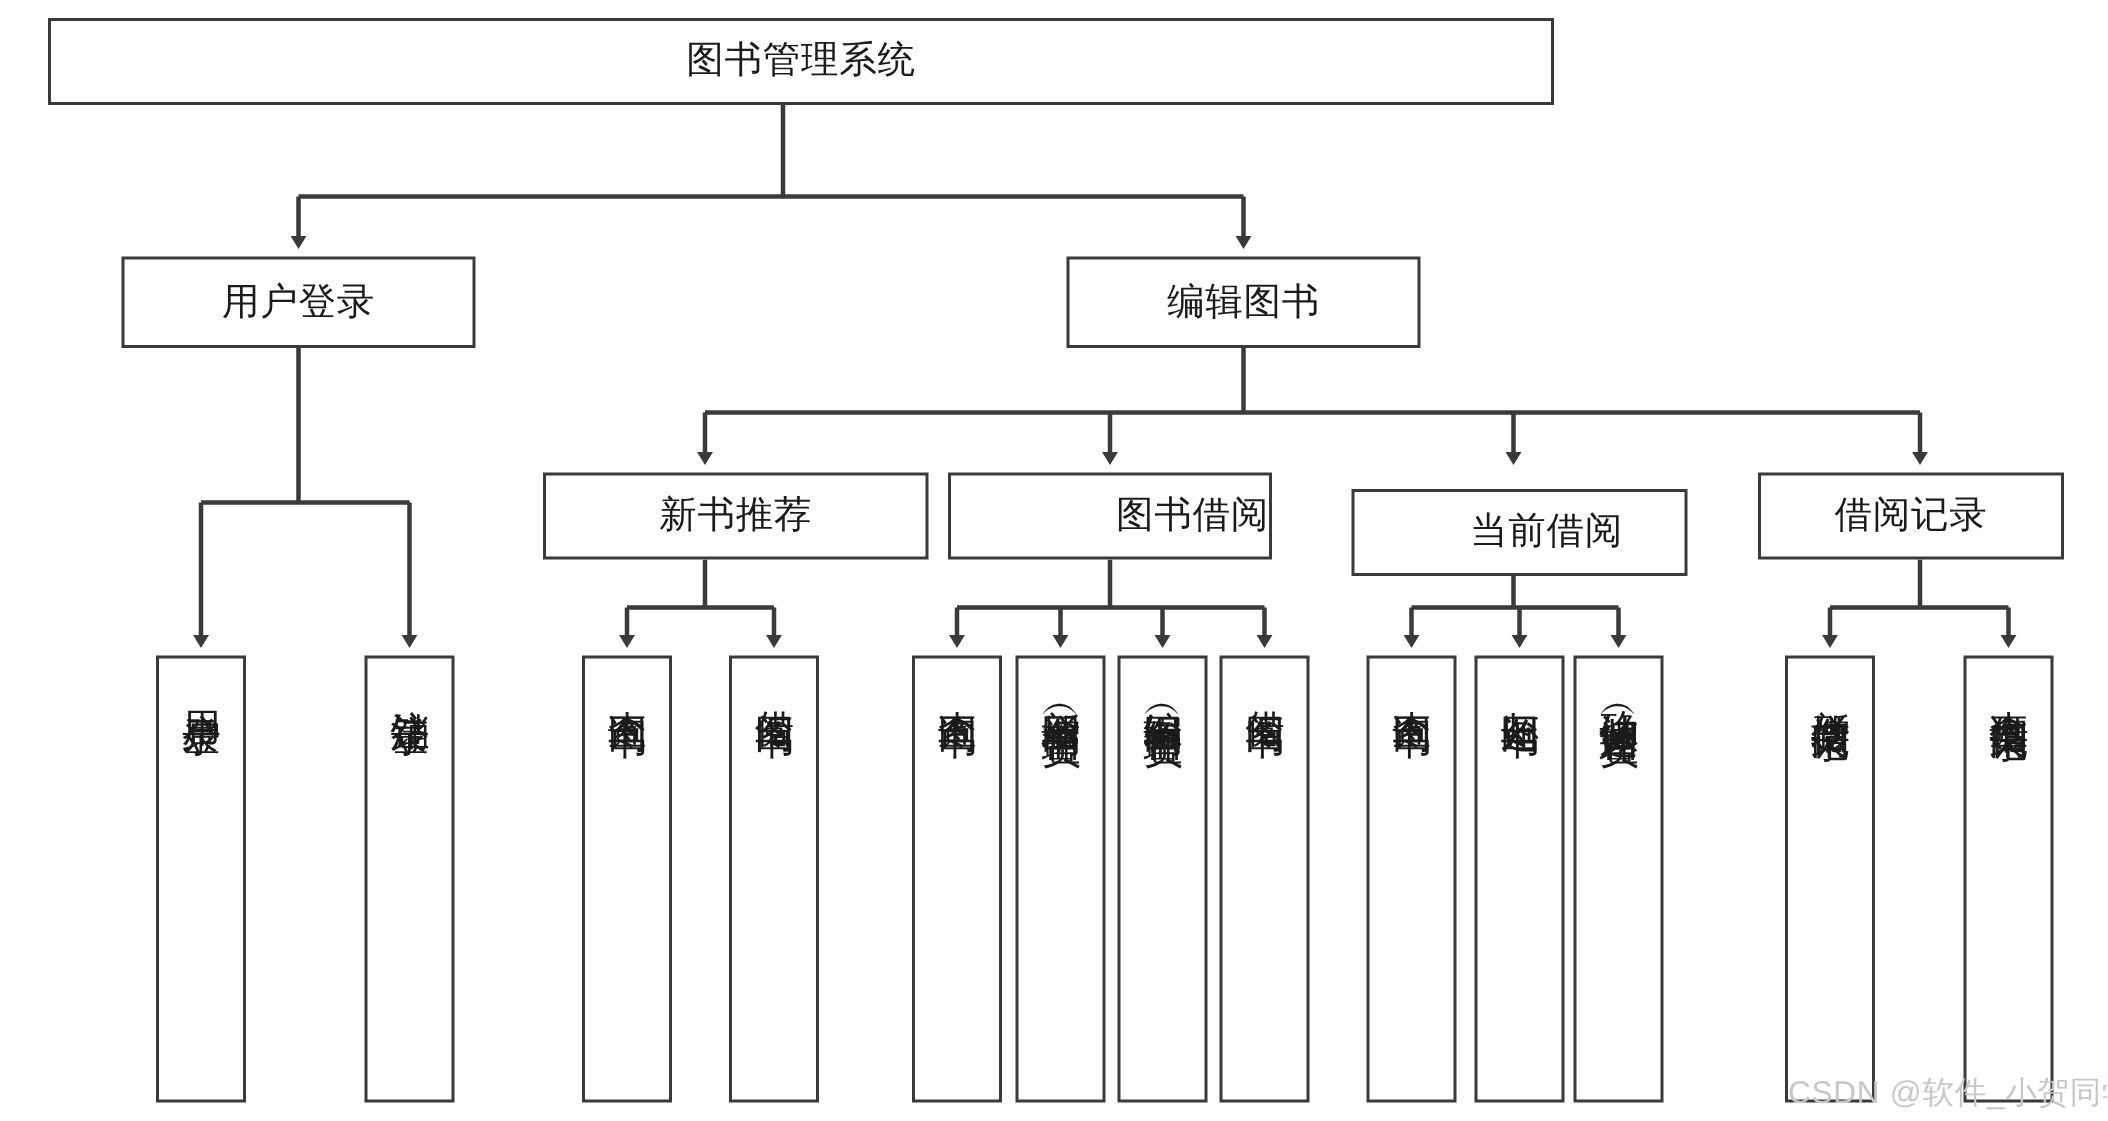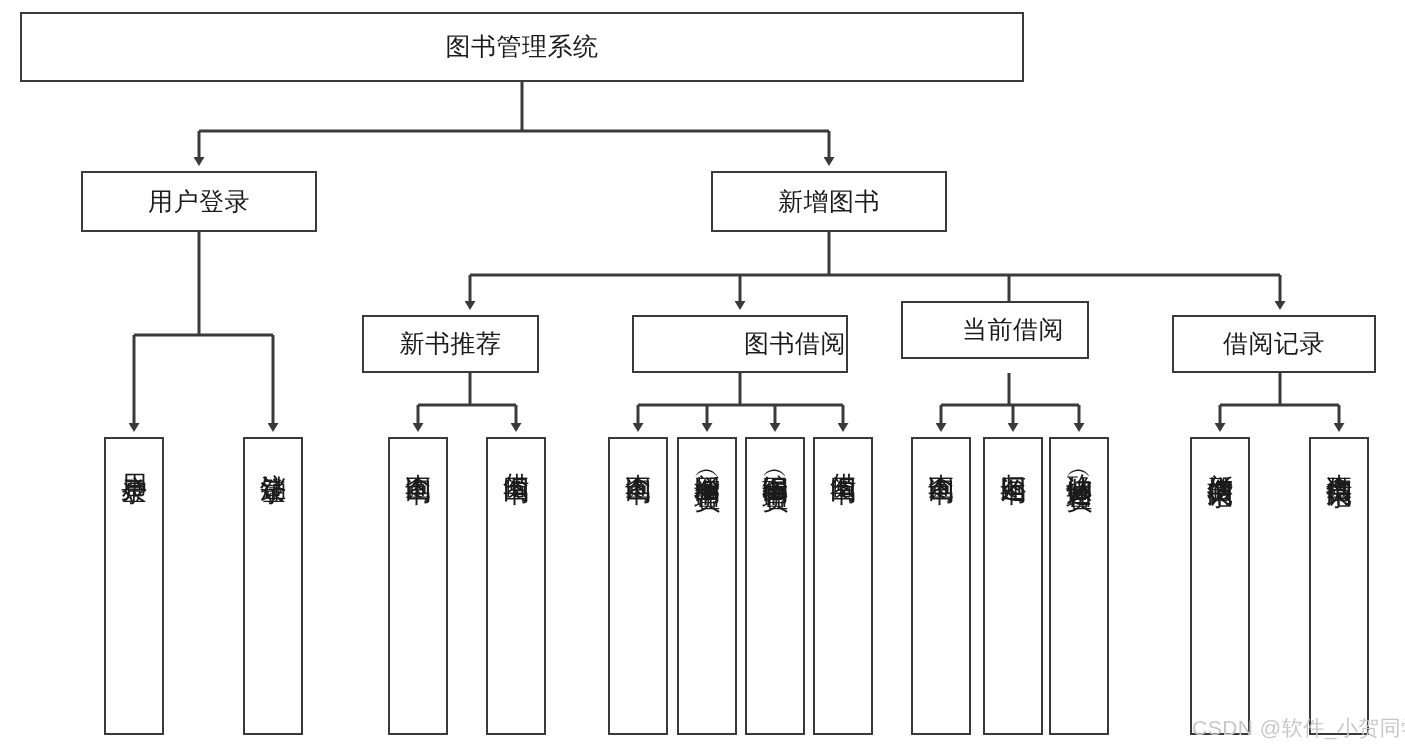--- a/index.html
+++ b/index.html
@@ -123,7 +123,7 @@
     </g>
   </svg>
 
-  <div class="node root horiz" style="left:20px;top:12px;width:1004px;height:70px;font-family:Liberation Serif, serif;">
+  <div class="node root horiz" style="left:32px;top:12px;width:1004px;height:58px;font-family:Liberation Serif, serif;">
     <span class="lbl">图书管理系统</span>
   </div>
 

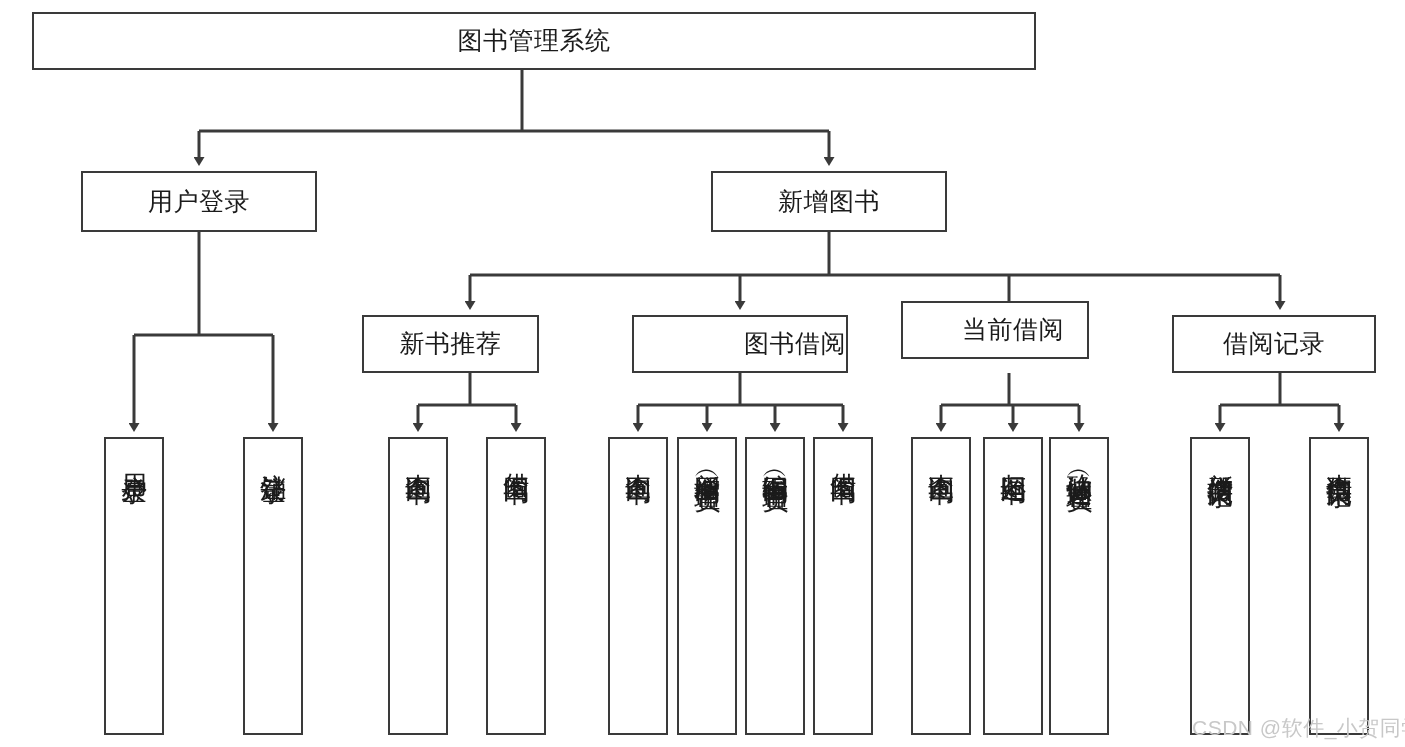--- a/index.html
+++ b/index.html
@@ -131,7 +131,7 @@
     <span class="lbl">用户登录</span>
   </div>
   <div class="node horiz" style="left:711px;top:171px;width:236px;height:61px;">
-    <span class="lbl">新增图书</span>
+    <span class="lbl">编辑图书</span>
   </div>
 
   <div class="node horiz" style="left:362px;top:315px;width:177px;height:58px;">

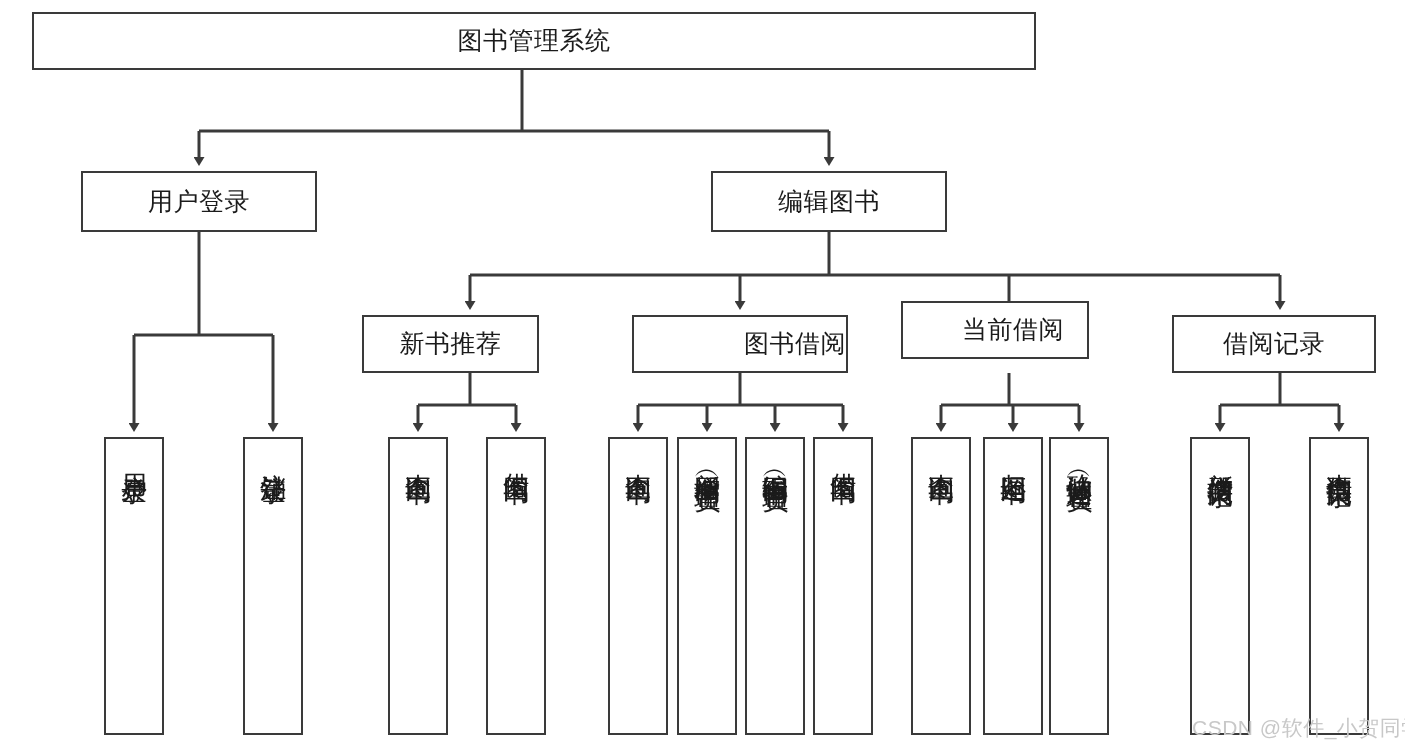--- a/index.html
+++ b/index.html
@@ -134,7 +134,7 @@
     <span class="lbl">编辑图书</span>
   </div>
 
-  <div class="node horiz" style="left:362px;top:315px;width:177px;height:58px;">
+  <div class="node horiz" style="left:362px;top:315px;width:257px;height:58px;">
     <span class="lbl">新书推荐</span>
   </div>
   <div class="node horiz" style="left:632px;top:315px;width:216px;height:58px;justify-content:flex-end;">

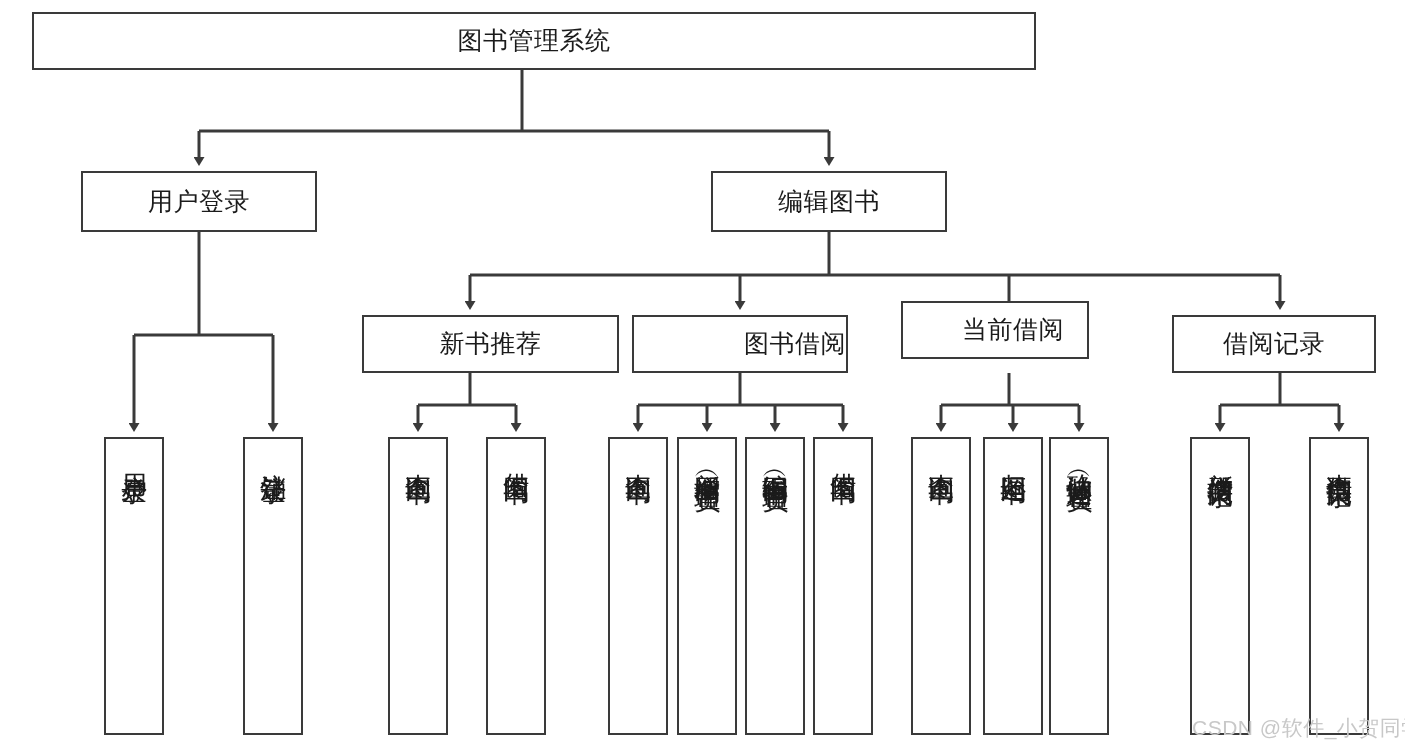--- a/index.html
+++ b/index.html
@@ -140,7 +140,7 @@
   <div class="node horiz" style="left:632px;top:315px;width:216px;height:58px;justify-content:flex-end;">
     <span class="lbl">图书借阅</span>
   </div>
-  <div class="node horiz" style="left:901px;top:301px;width:188px;height:58px;padding-left:36px;">
+  <div class="node horiz" style="left:901px;top:326px;width:224px;height:58px;padding-left:36px;">
     <span class="lbl">当前借阅</span>
   </div>
   <div class="node horiz" style="left:1172px;top:315px;width:204px;height:58px;">

